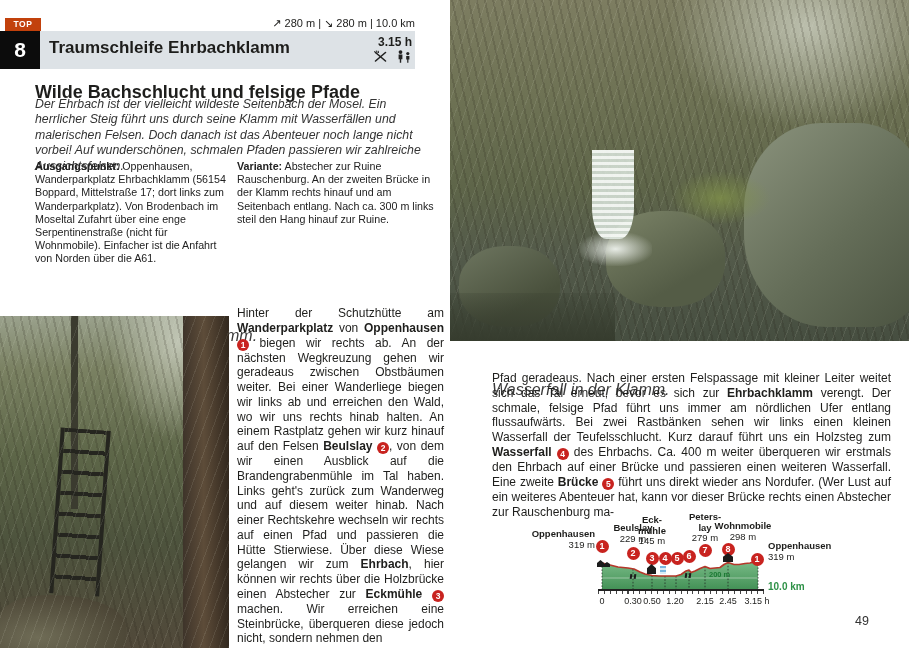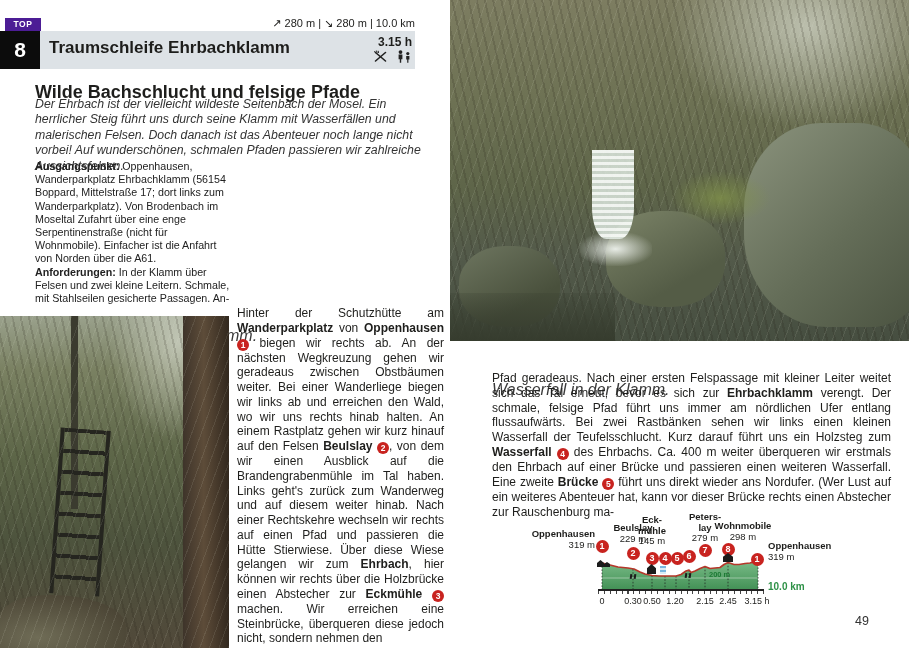--- a/index.html
+++ b/index.html
@@ -7,7 +7,7 @@
        font-family:"Liberation Sans","DejaVu Sans",sans-serif;color:#1e1e1c;}
   .abs{position:absolute;}
   
-  .top-badge{left:5px;top:18px;width:36px;height:13px;background:#4c1d95;color:#fff;
+  .top-badge{left:5px;top:18px;width:36px;height:13px;background:#c2410c;color:#fff;
              font-size:8.5px;font-weight:bold;text-align:center;line-height:13px;letter-spacing:.5px;}
   .tour-num{left:0;top:31px;width:40px;height:38px;background:#0c0c0c;color:#fff;
             font-size:21px;font-weight:bold;text-align:center;line-height:38px;}

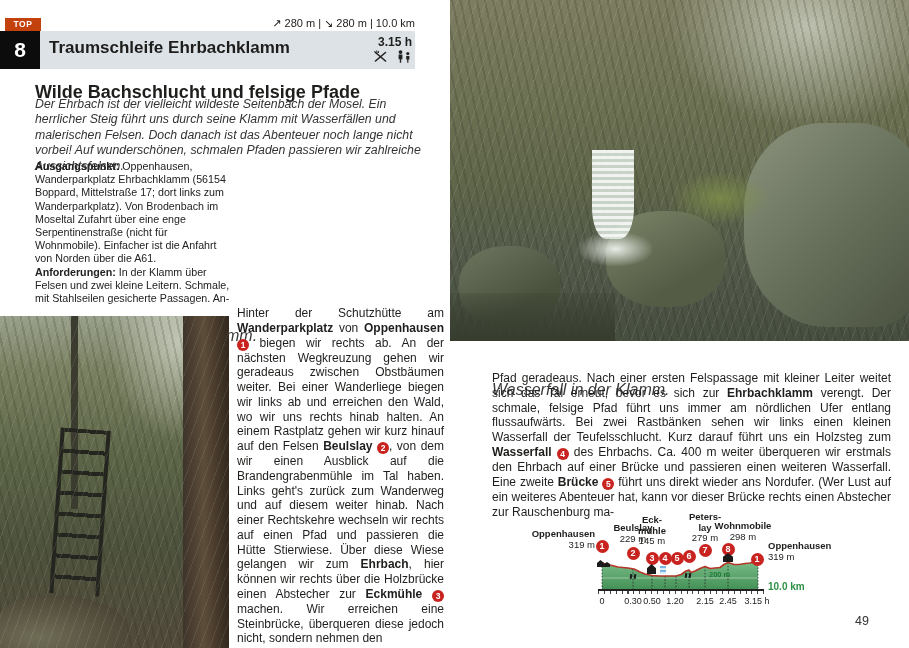--- a/index.html
+++ b/index.html
@@ -123,6 +123,7 @@
     <p><b>Anforderungen:</b> In der Klamm über Felsen und zwei kleine Leitern. Schmale, mit Stahlseilen gesicherte Passagen. An-</p>
   </div>
 <div class="abs info-col info-col-2">
+    <p><b>Variante:</b> Abstecher zur Ruine Rauschenburg. An der zweiten Brücke in der Klamm rechts hinauf und am Seitenbach entlang. Nach ca. 300 m links steil den Hang hinauf zur Ruine.</p>
   </div>
 
 <div class="abs caption cap-left">Leiter am Eingang der Klamm.</div>

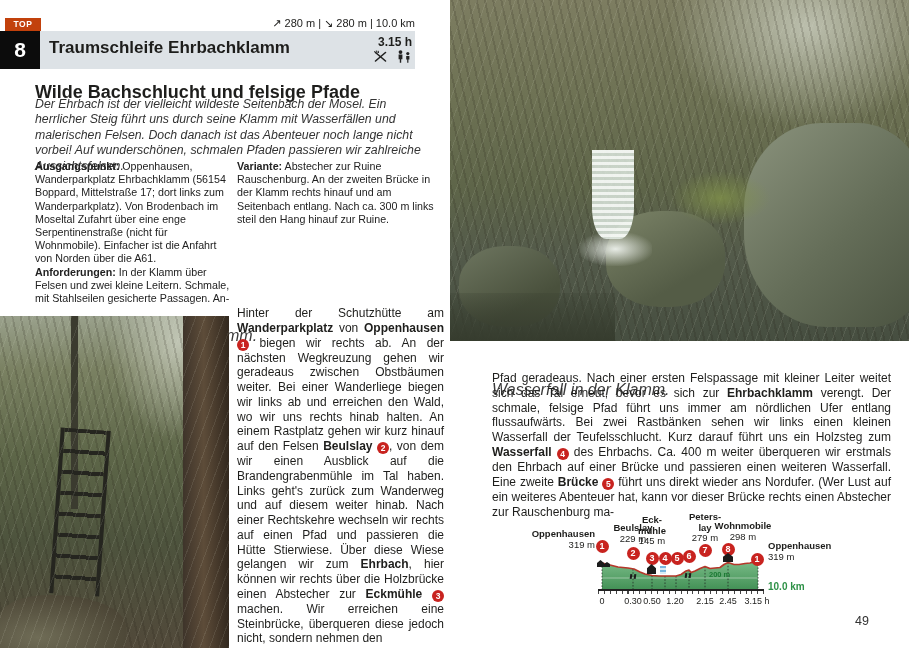--- a/index.html
+++ b/index.html
@@ -120,7 +120,6 @@
 
 <div class="abs info-col info-col-1">
     <p><b>Ausgangspunkt:</b> Oppenhausen, Wanderparkplatz Ehrbachklamm (56154 Boppard, Mittelstraße 17; dort links zum Wanderparkplatz). Von Brodenbach im Moseltal Zufahrt über eine enge Serpentinenstraße (nicht für Wohnmobile). Einfacher ist die Anfahrt von Norden über die A61.</p>
-    <p><b>Anforderungen:</b> In der Klamm über Felsen und zwei kleine Leitern. Schmale, mit Stahlseilen gesicherte Passagen. An-</p>
   </div>
 <div class="abs info-col info-col-2">
     <p><b>Variante:</b> Abstecher zur Ruine Rauschenburg. An der zweiten Brücke in der Klamm rechts hinauf und am Seitenbach entlang. Nach ca. 300 m links steil den Hang hinauf zur Ruine.</p>

